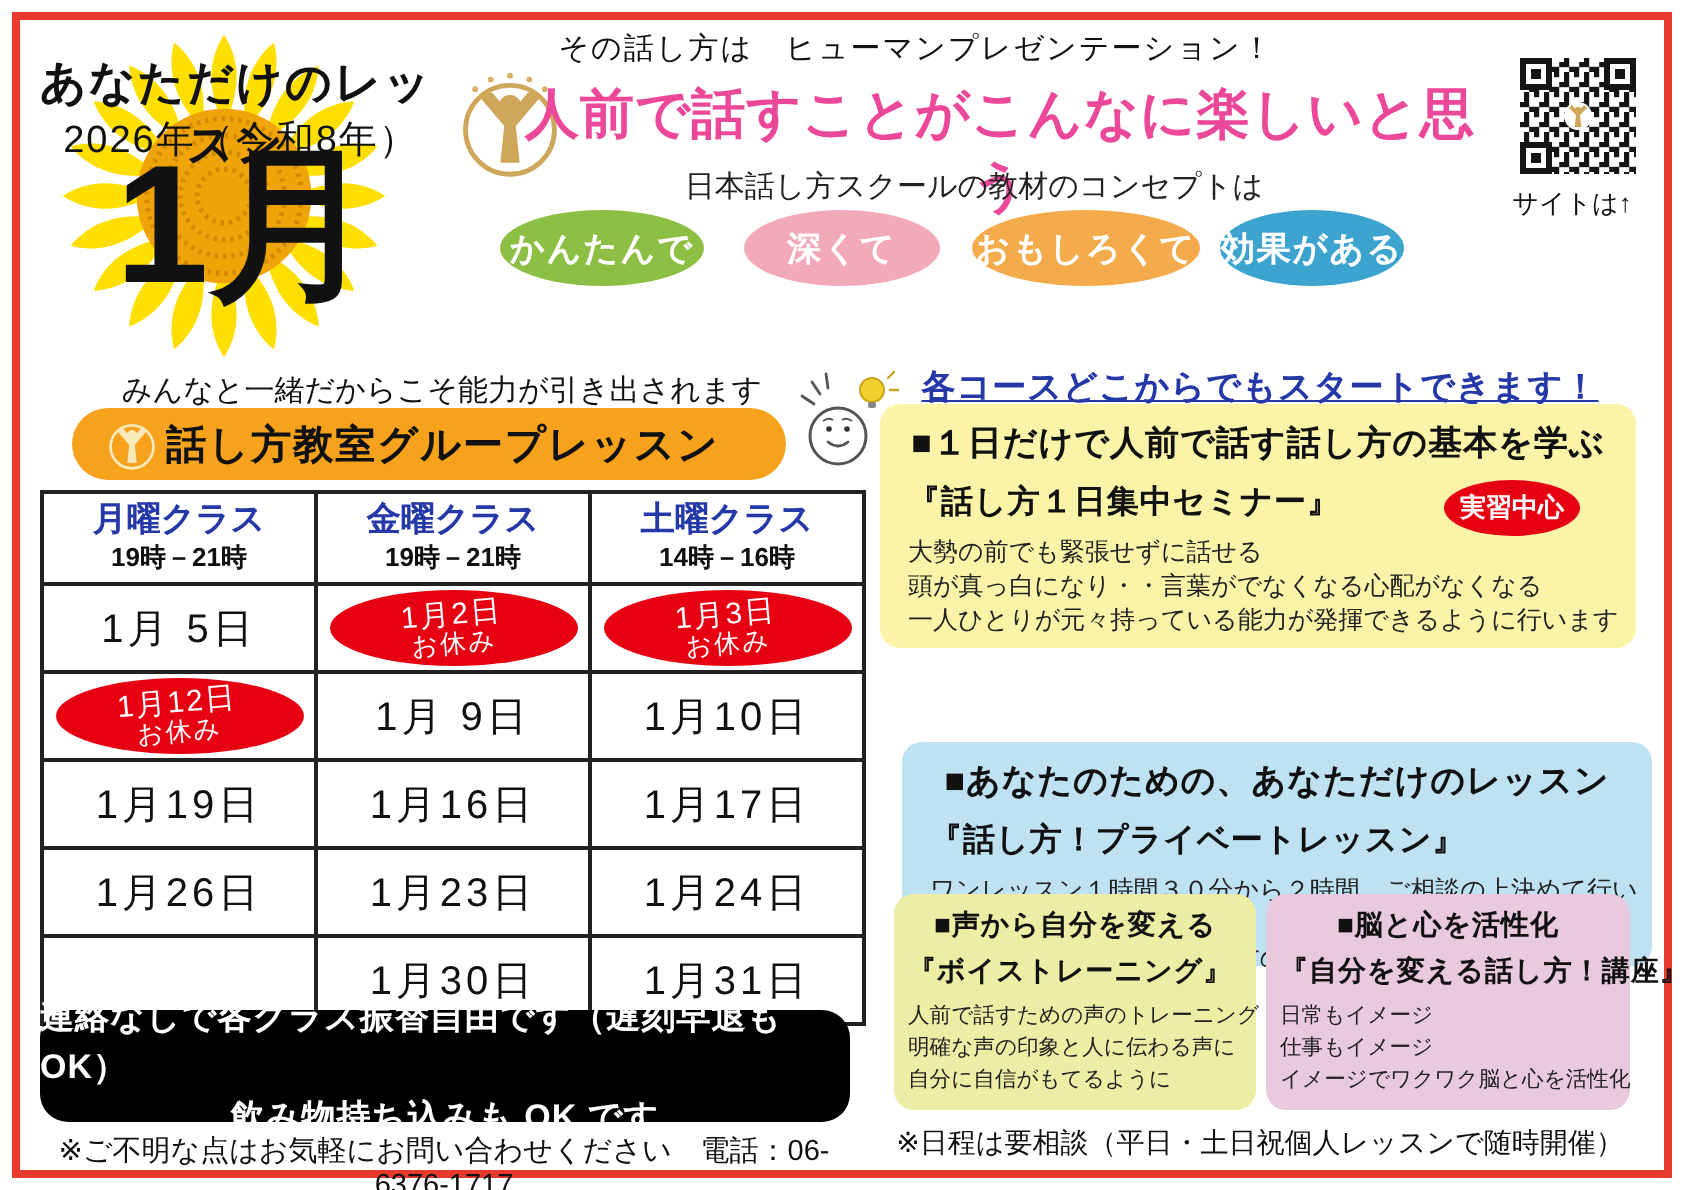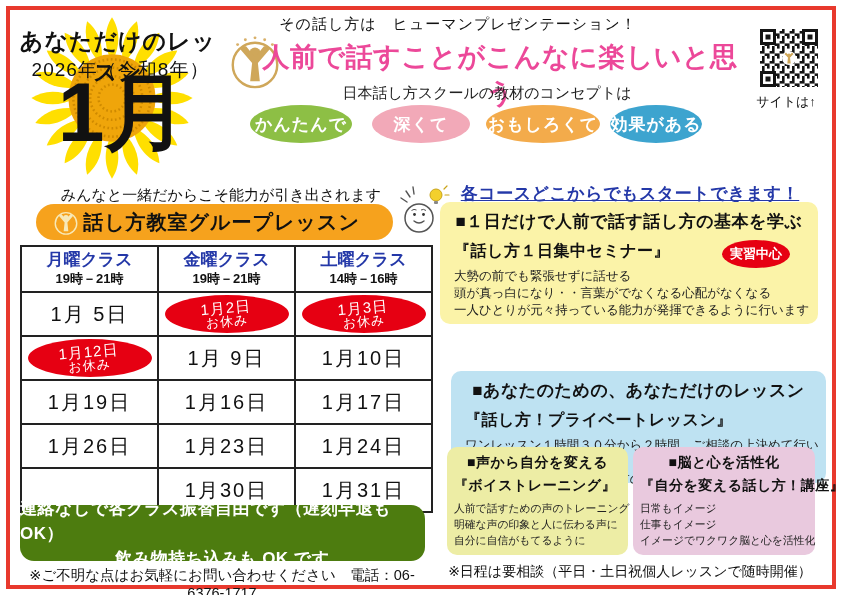--- a/index.html
+++ b/index.html
@@ -46,7 +46,7 @@
   .hd{display:block;font-size:15px;}
   .hn{display:block;font-size:13px;}
 
-  .notice{left:20px;top:505px;width:405px;height:56px;background:#4d7c0f;border-radius:14px;
+  .notice{left:20px;top:505px;width:405px;height:56px;background:#000000;border-radius:14px;
           display:flex;flex-direction:column;align-items:center;justify-content:center;}
   .notice div{color:#fff;font-weight:800;font-size:17px;line-height:25px;letter-spacing:0.5px;}
   .footer-left{left:14px;top:566px;width:416px;font-size:14.5px;color:#111;}

